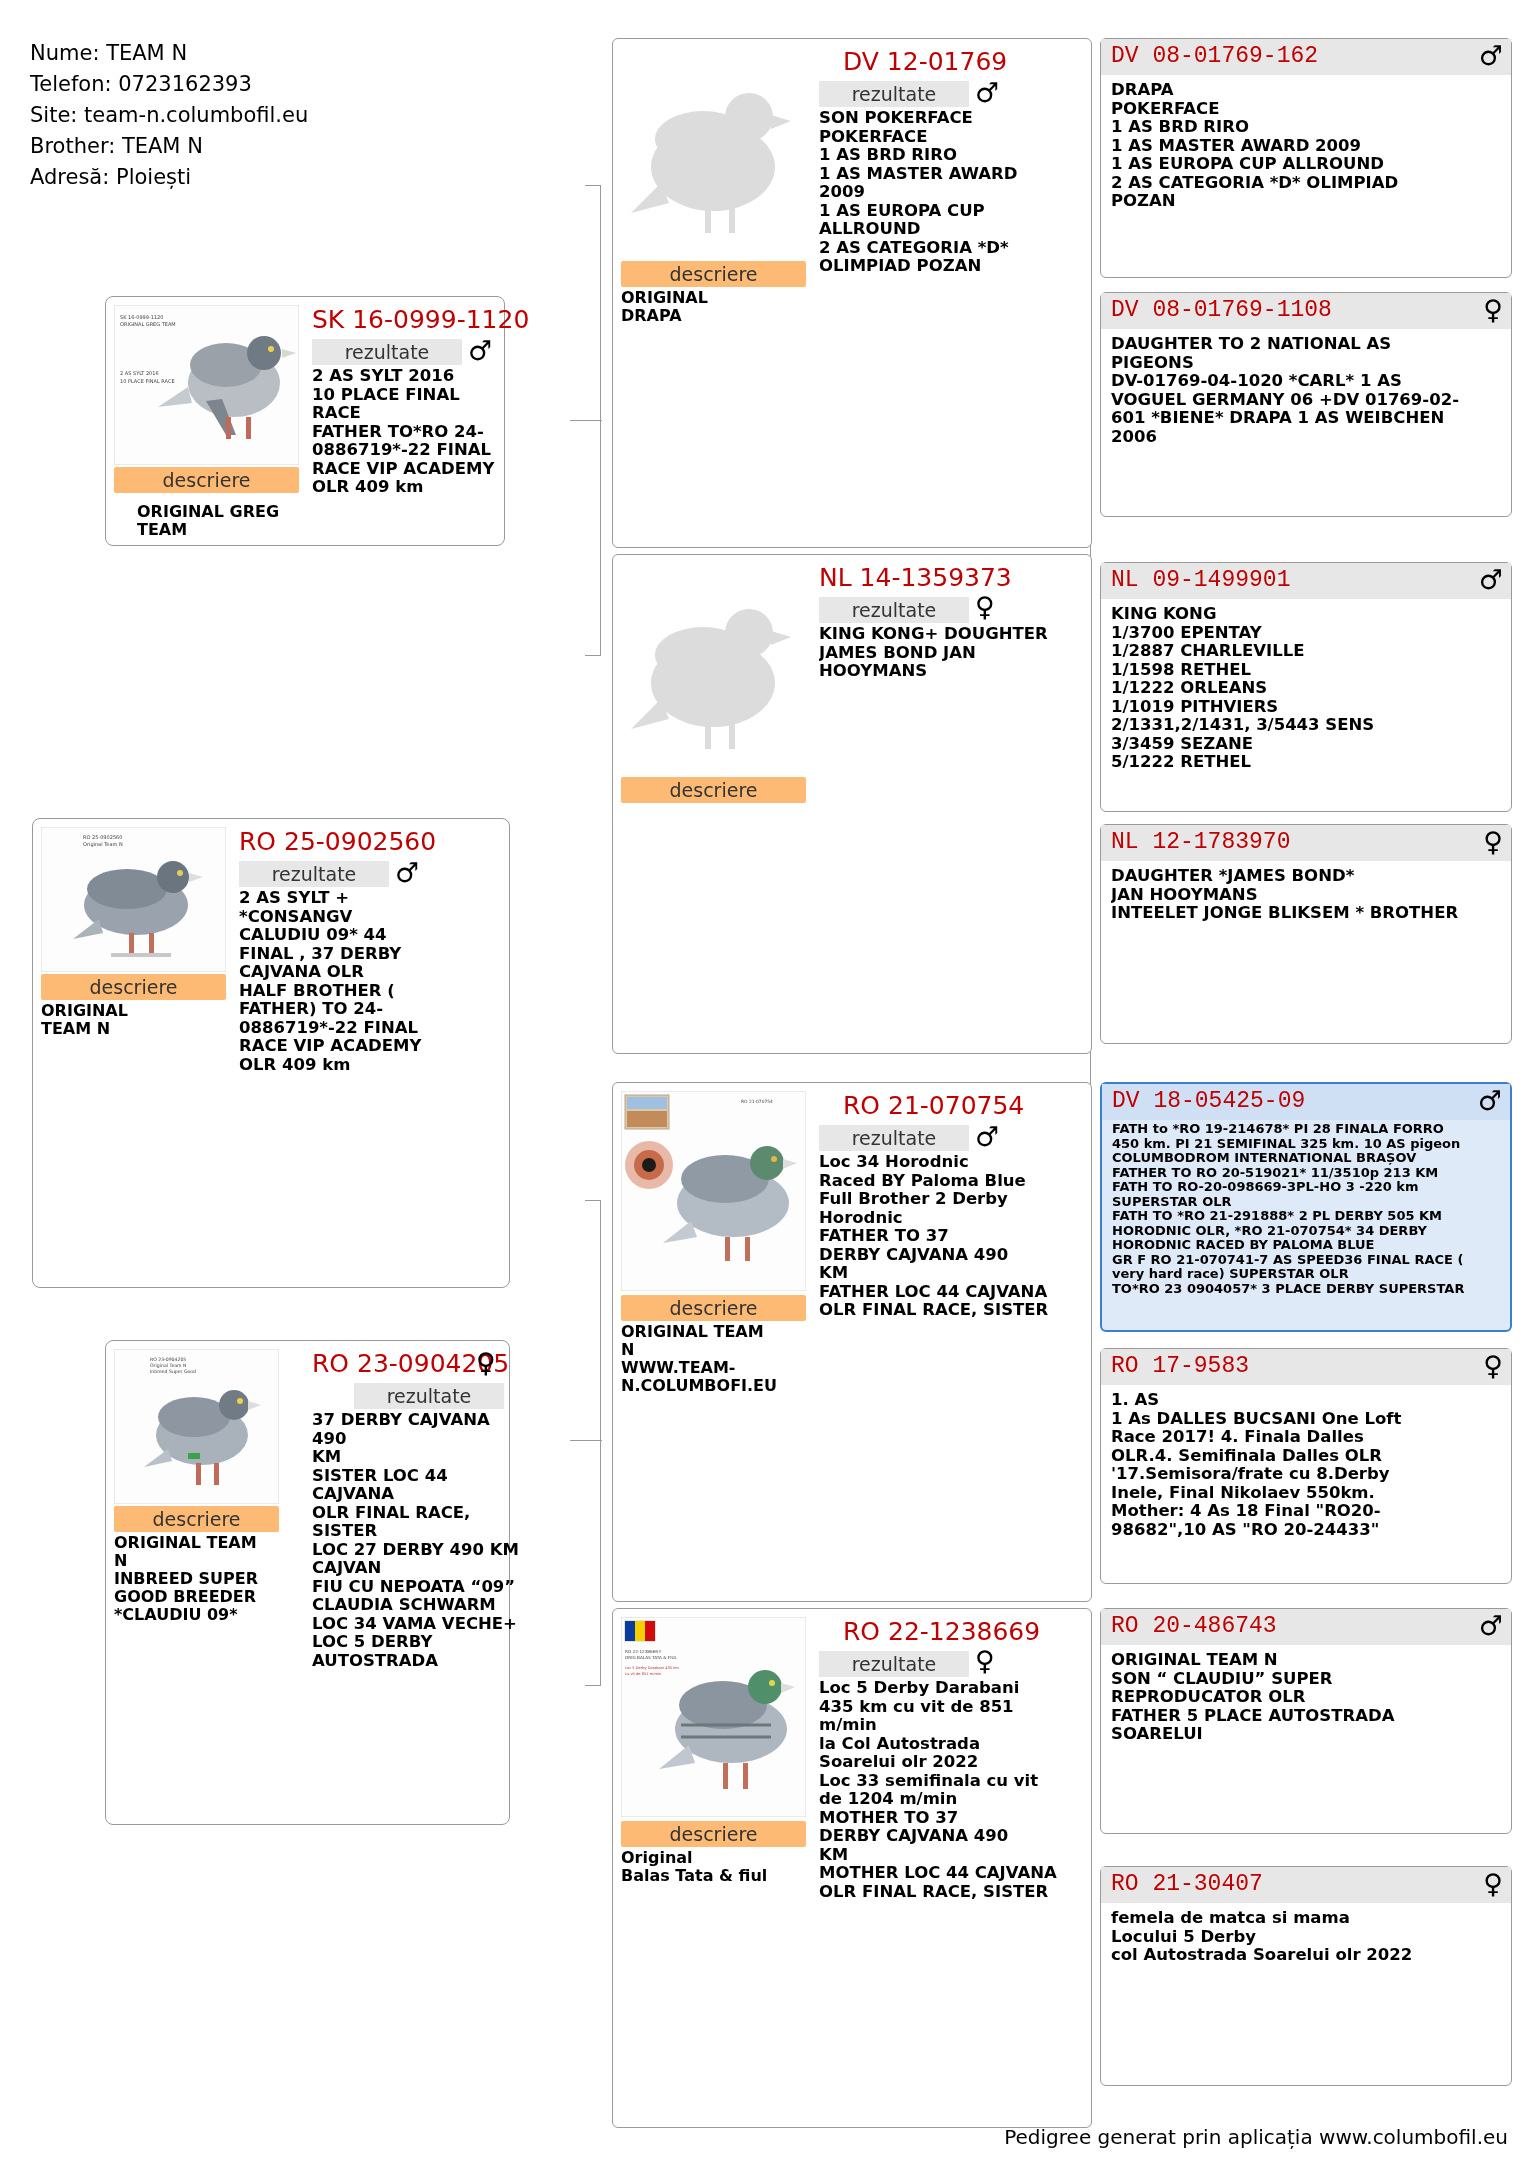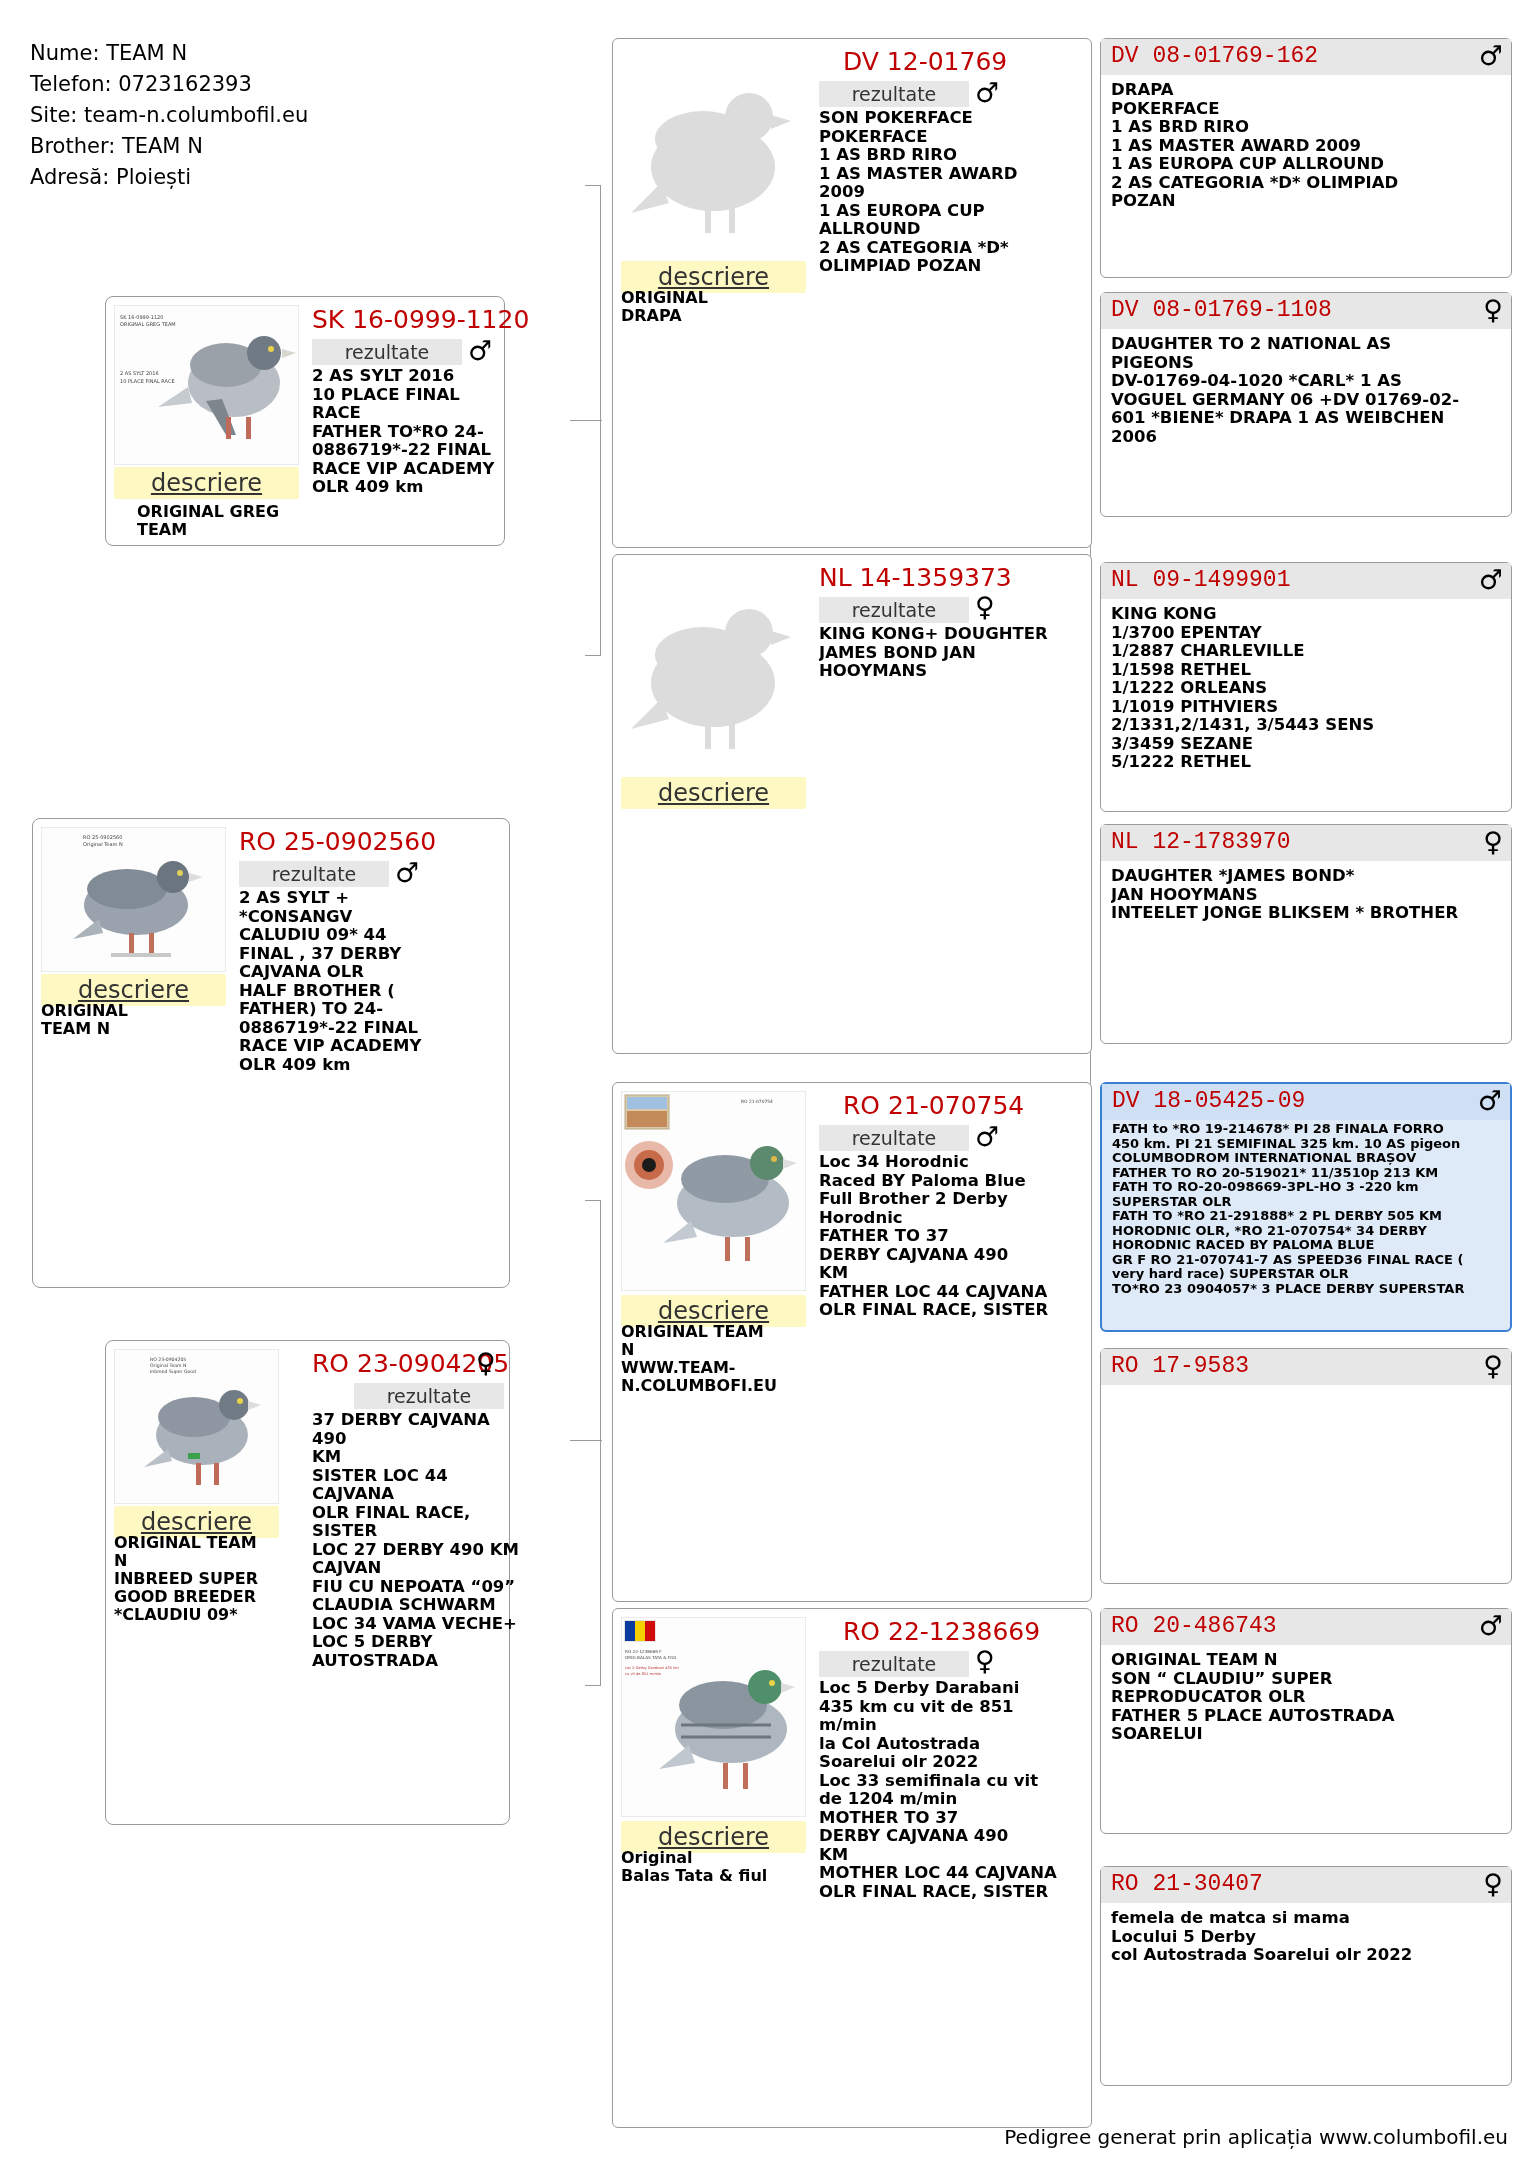--- a/index.html
+++ b/index.html
@@ -50,13 +50,12 @@
   
   .descriere {
     position: absolute;
-    background: #fef9c3;
+    background: #fdba74;
     color: #333;
-    font-size: 24px;
+    font-size: 19px;
     text-align: center;
     padding: 2px 0;
     border-radius: 2px;
-    text-decoration: underline;
   }
   .photo-caption {
     position: absolute;

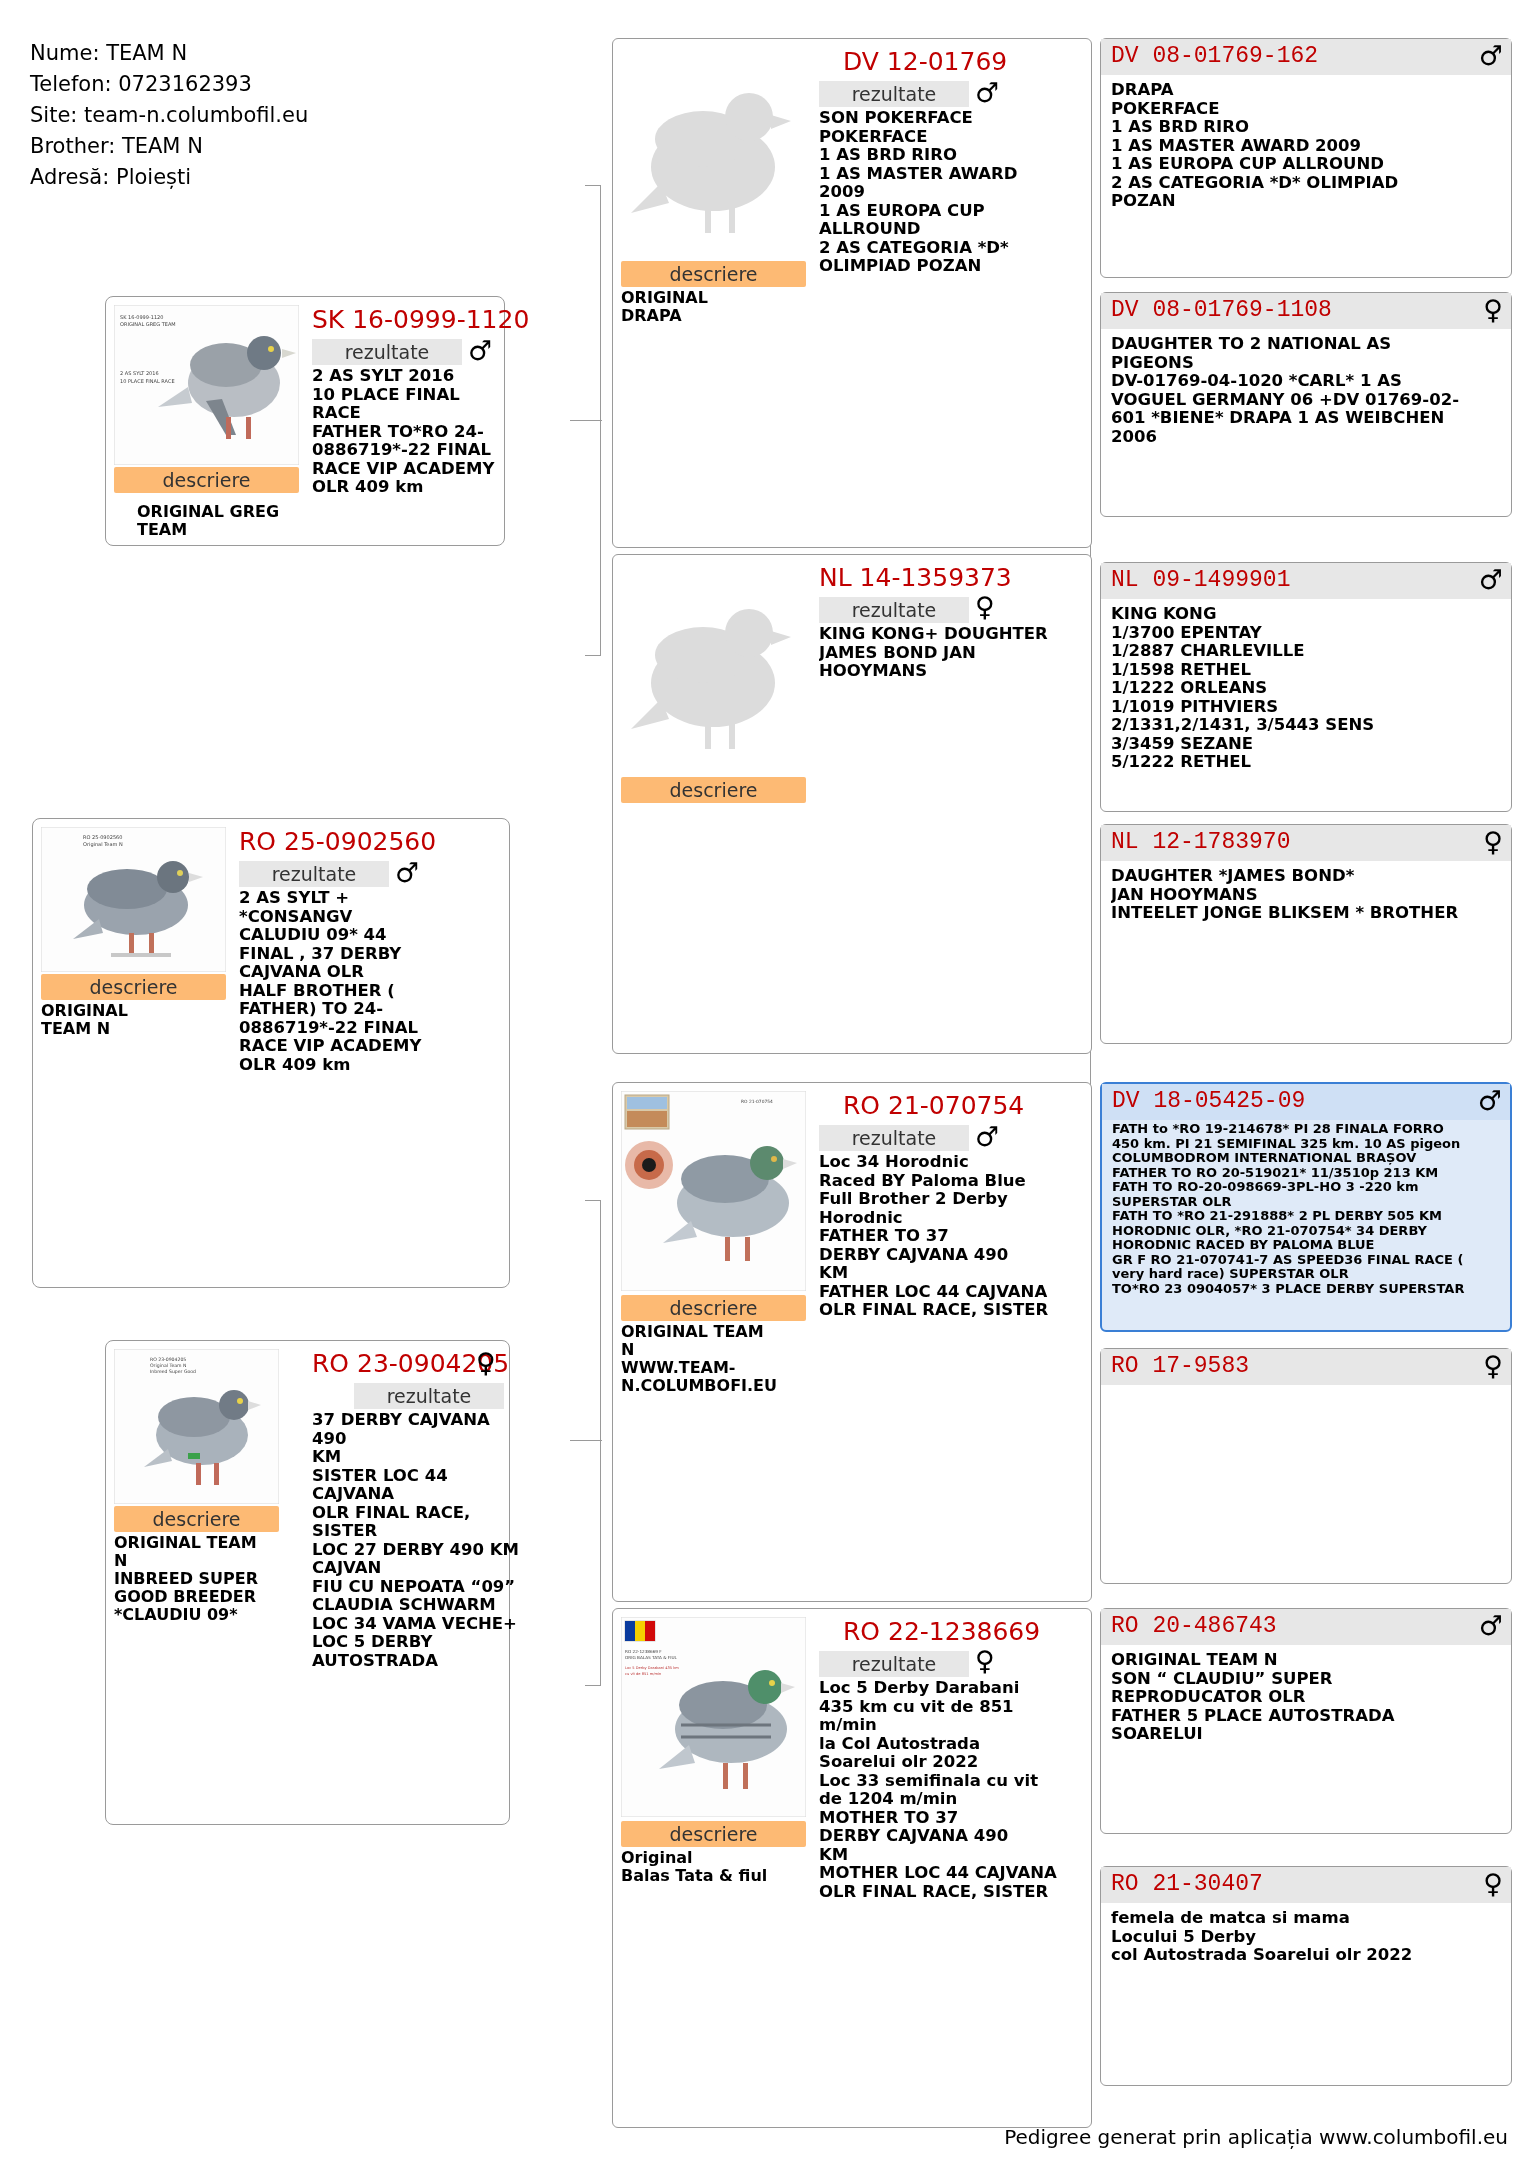--- a/index.html
+++ b/index.html
@@ -480,6 +480,14 @@
     <div class="hdr"></div>
     <div class="ring small">RO 17-9583</div>
     <div class="sexicon">♀</div>
+    <div class="body">1. AS
+1 As DALLES BUCSANI One Loft
+Race 2017! 4. Finala Dalles
+OLR.4. Semifinala Dalles OLR
+'17.Semisora/frate cu 8.Derby
+Inele, Final Nikolaev 550km.
+Mother: 4 As 18 Final "RO20-
+98682",10 AS "RO 20-24433"</div>
   </div>
 
   <div class="card card-gen3" style="left:1100px; top:1608px; width:412px; height:226px;">

